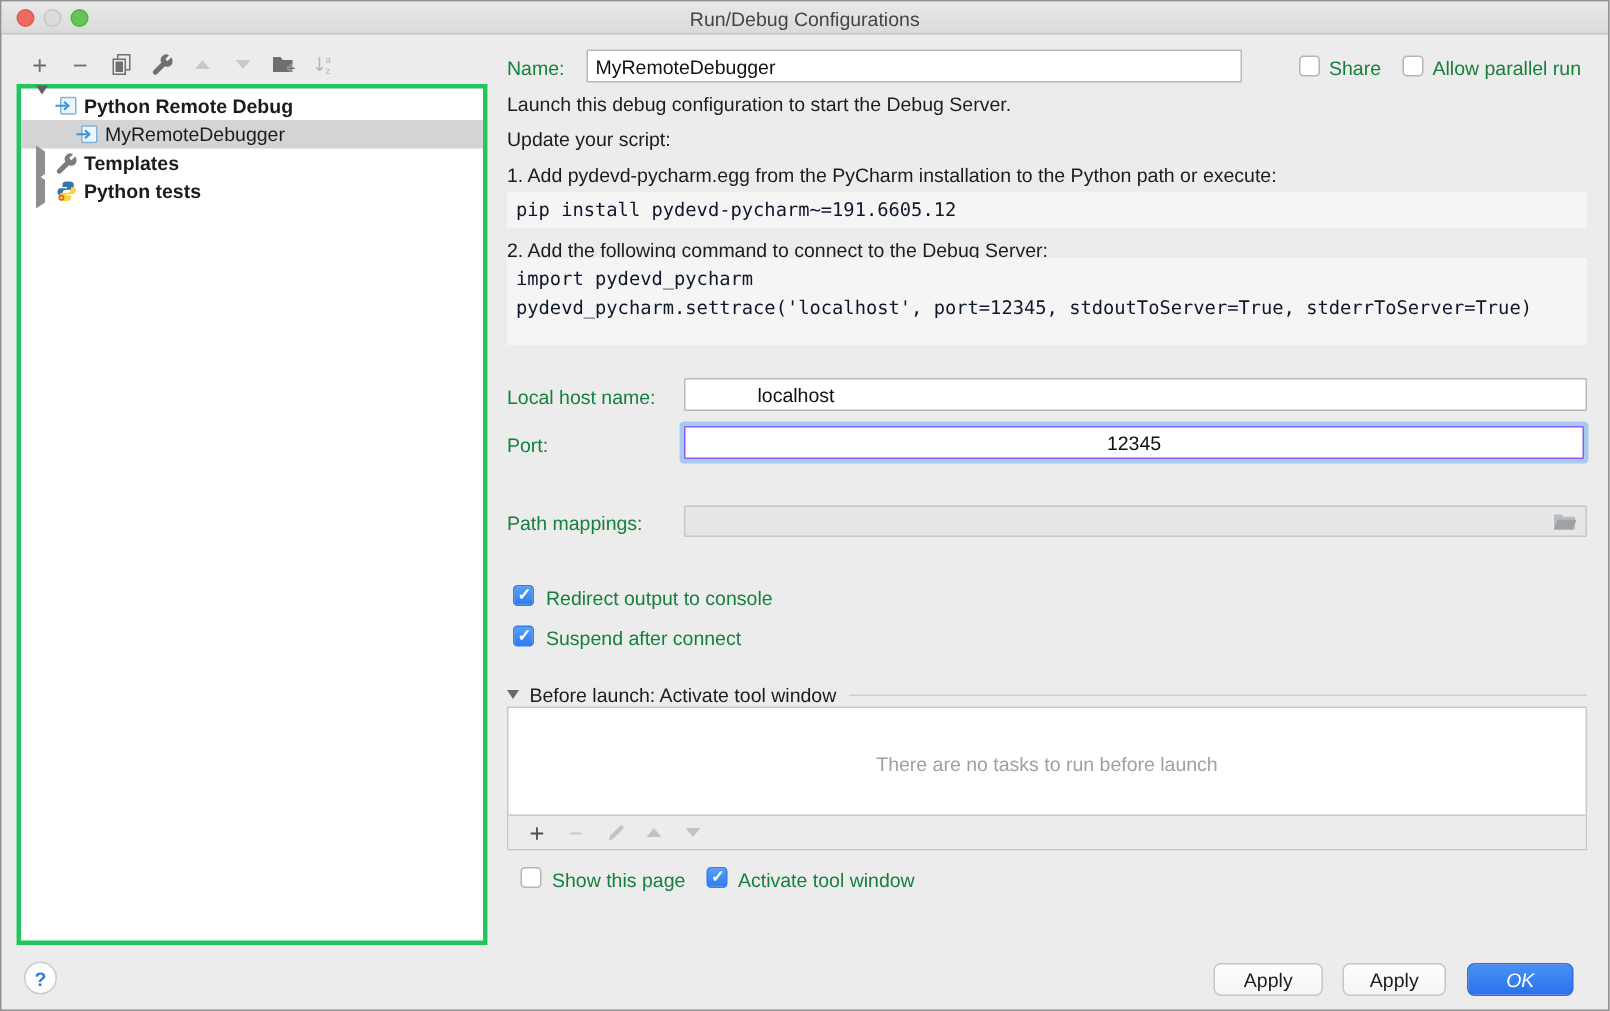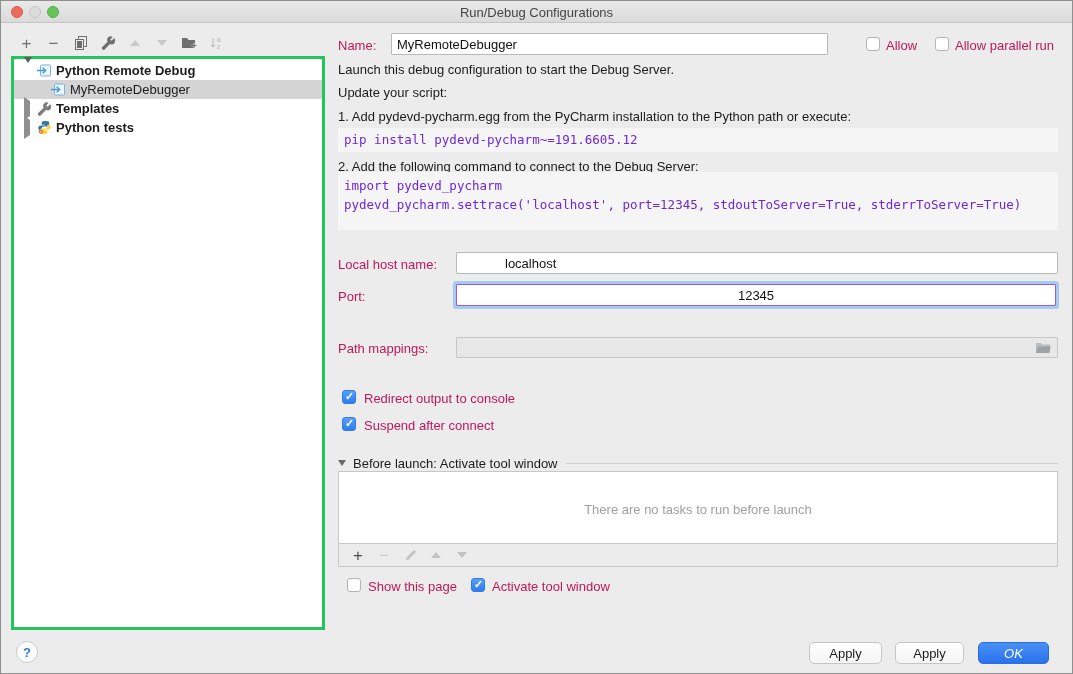--- a/index.html
+++ b/index.html
@@ -40,7 +40,7 @@
   .tree-label.bold { font-weight:bold; }
   .indent-child { margin-left:36px; }
   
-  .lbl { position:absolute; font-size:13px; color:#be185d; white-space:nowrap; }
+  .lbl { position:absolute; font-size:13px; color:#15803d; white-space:nowrap; }
   input.txt { position:absolute; height:22px; border:1px solid #b9b9b9; background:#fff;
     font-family:"Liberation Sans",sans-serif; font-size:13px; padding:0 5px; color:#111; border-radius:1px; outline:none; }
   input.txt.focused { border:1px solid #8b5cf6; box-shadow:0 0 0 3px #a9c9ee;text-align:center; }

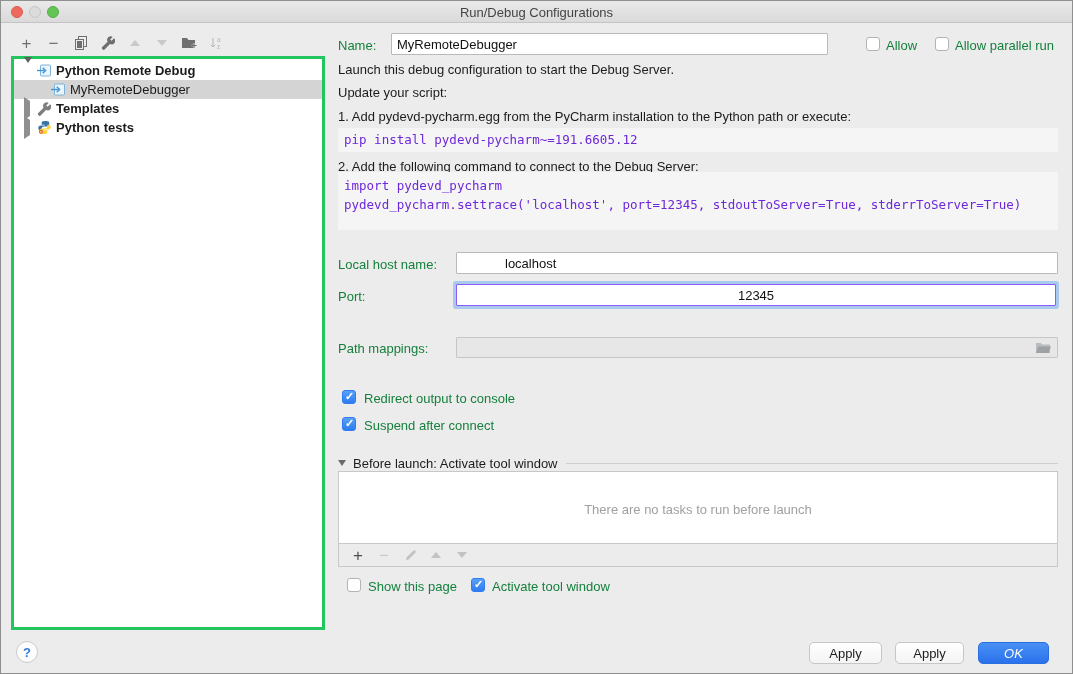--- a/index.html
+++ b/index.html
@@ -181,7 +181,7 @@
   <div class="lbl" style="left:337px; top:37px;">Name:</div>
   <input class="txt" style="left: 390px; top: 32px; width: 437px;" value="MyRemoteDebugger">
   <div class="cb" style="left:865px; top:36px;"></div>
-  <div class="lbl" style="left:885px; top:37px;">Allow</div>
+  <div class="lbl" style="left:885px; top:37px;">Share</div>
   <div class="cb" style="left:934px; top:36px;"></div>
   <div class="lbl" style="left:954px; top:37px;">Allow parallel run</div>
 

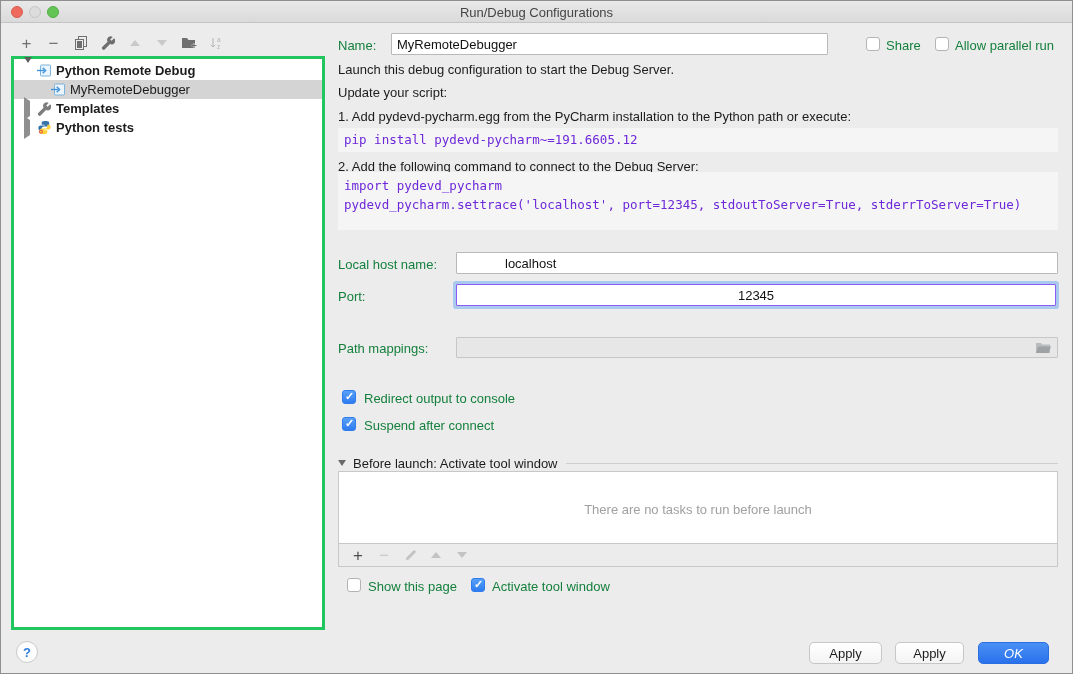--- a/index.html
+++ b/index.html
@@ -47,7 +47,7 @@
   .field-disabled { position:absolute; background:#e7e7e7; border:1px solid #c6c6c6; border-radius:1px; }
   .para { position:absolute; font-size:13px; white-space:nowrap; color:#1c1c1c; }
   .codeblock { position:absolute; left:337px; width:720px; background:#f5f5f5;
-    font-family:"DejaVu Sans Mono", monospace; font-size:12.5px; color:#6d28d9;
+    font-family:"DejaVu Sans Mono", monospace; font-size:12.5px; color:#0f172a;
     padding-left:6px; white-space:pre; }
   .cb { position:absolute; width:14px; height:14px; border:1px solid #b4b4b4; border-radius:3px; background:#fff; }
   .cb.checked { background:linear-gradient(#58a0f8,#2e7cf0); border-color:#2e7cf0; }

